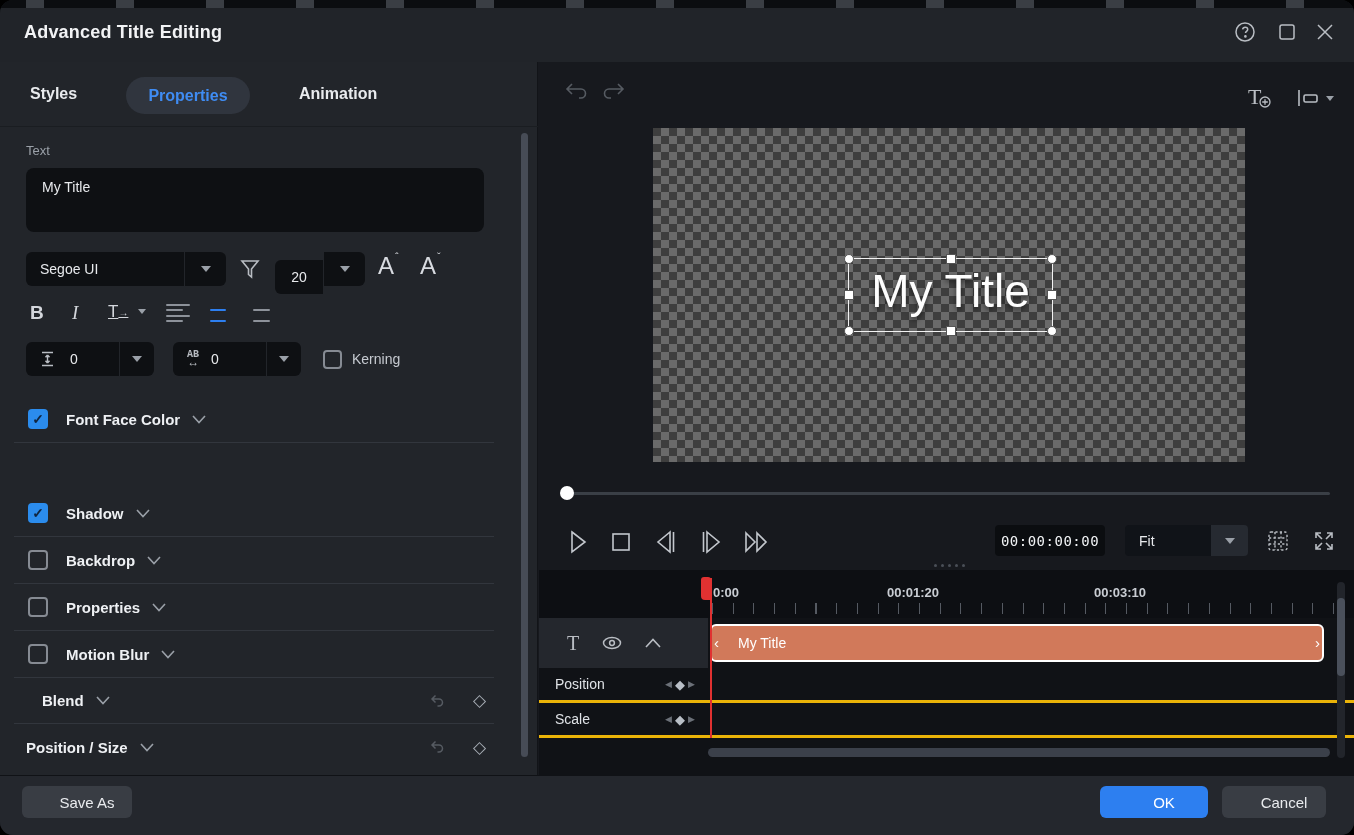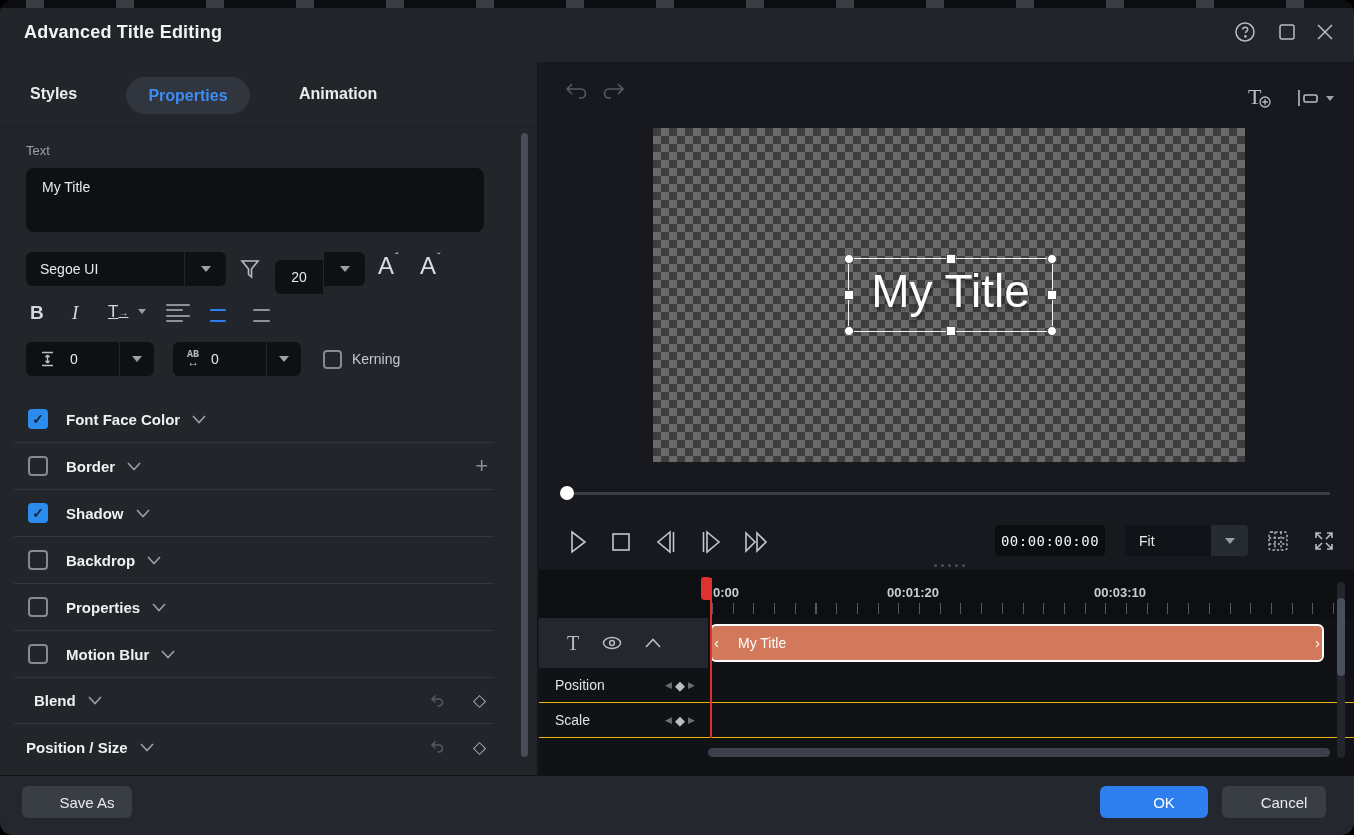--- a/index.html
+++ b/index.html
@@ -217,16 +217,6 @@
         </svg>
       </span>
   </div>
-  <div class="abs section-row" style="top:443px">
-    <span class="checkbox unchecked"></span>
-    <span class="section-label">Border</span>
-    <span class="chev">
-        <svg width="14" height="9" viewBox="0 0 14 9" fill="none" stroke="currentColor" stroke-width="1.6">
-          <path d="M1 1 L7 7.5 L13 1"></path>
-        </svg>
-      </span>
-    <span class="plus-btn">+</span>
-  </div>
   <div class="abs section-row" style="top:490px">
     <span class="checkbox checked">✓</span>
     <span class="section-label">Shadow</span>

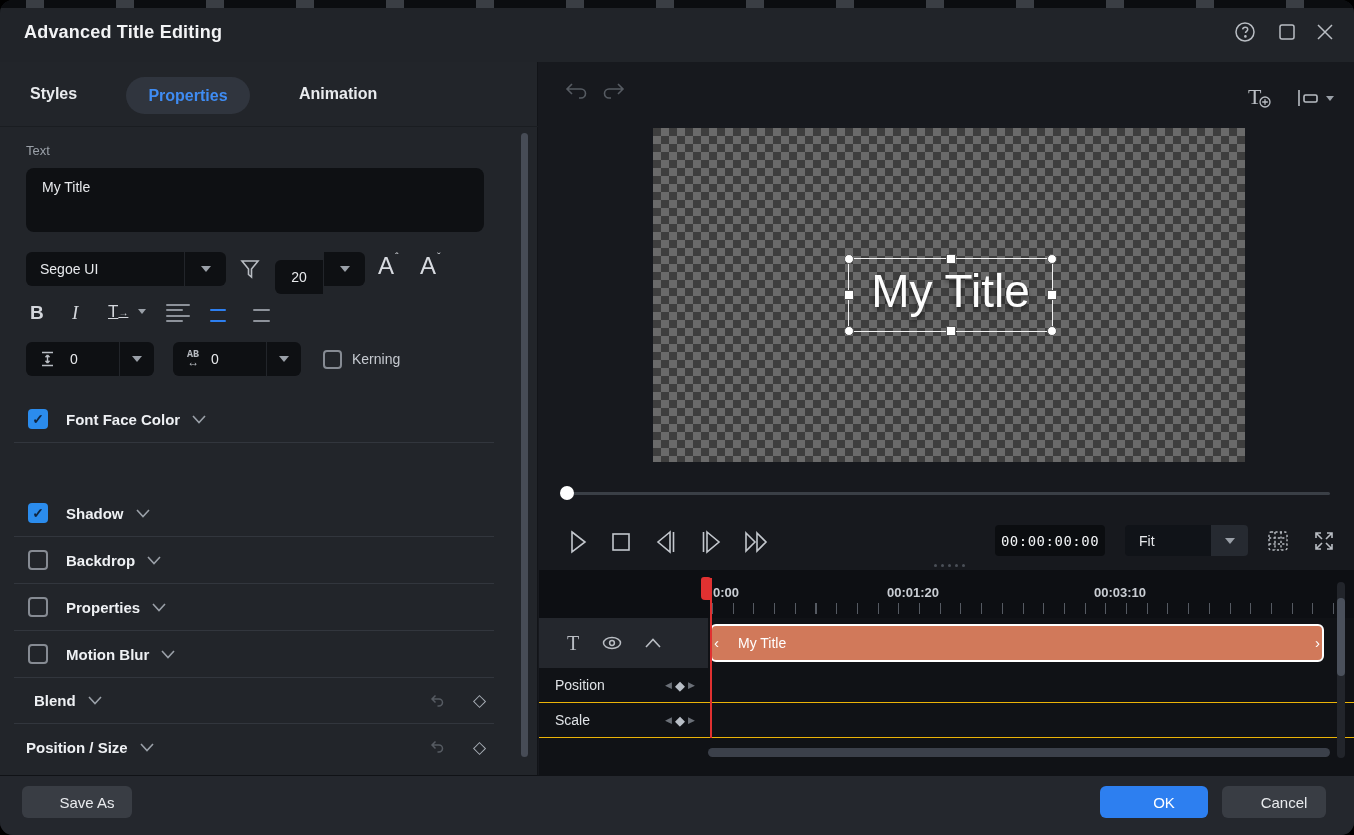--- a/index.html
+++ b/index.html
@@ -93,7 +93,7 @@
     display:flex;align-items:center;cursor:pointer;}
   .clip-label{margin-left:26px;font-size:14px;color:#fff;}
   .trim{position:absolute;top:8px;color:#fff;font-size:15px;cursor:ew-resize;}
-  .prop-row{left:539px;width:815px;height:35px;display:flex;align-items:center;border-bottom:1px solid #eab308;}
+  .prop-row{left:539px;width:815px;height:35px;display:flex;align-items:center;border-bottom:3px solid #eab308;}
   .prop-label{margin-left:16px;font-size:14px;color:#dfe2e6;width:95px;}
   .kf-nav{display:flex;align-items:center;gap:3px;color:#6b7078;}
   .kf-nav .tri{font-size:9px;cursor:pointer;}

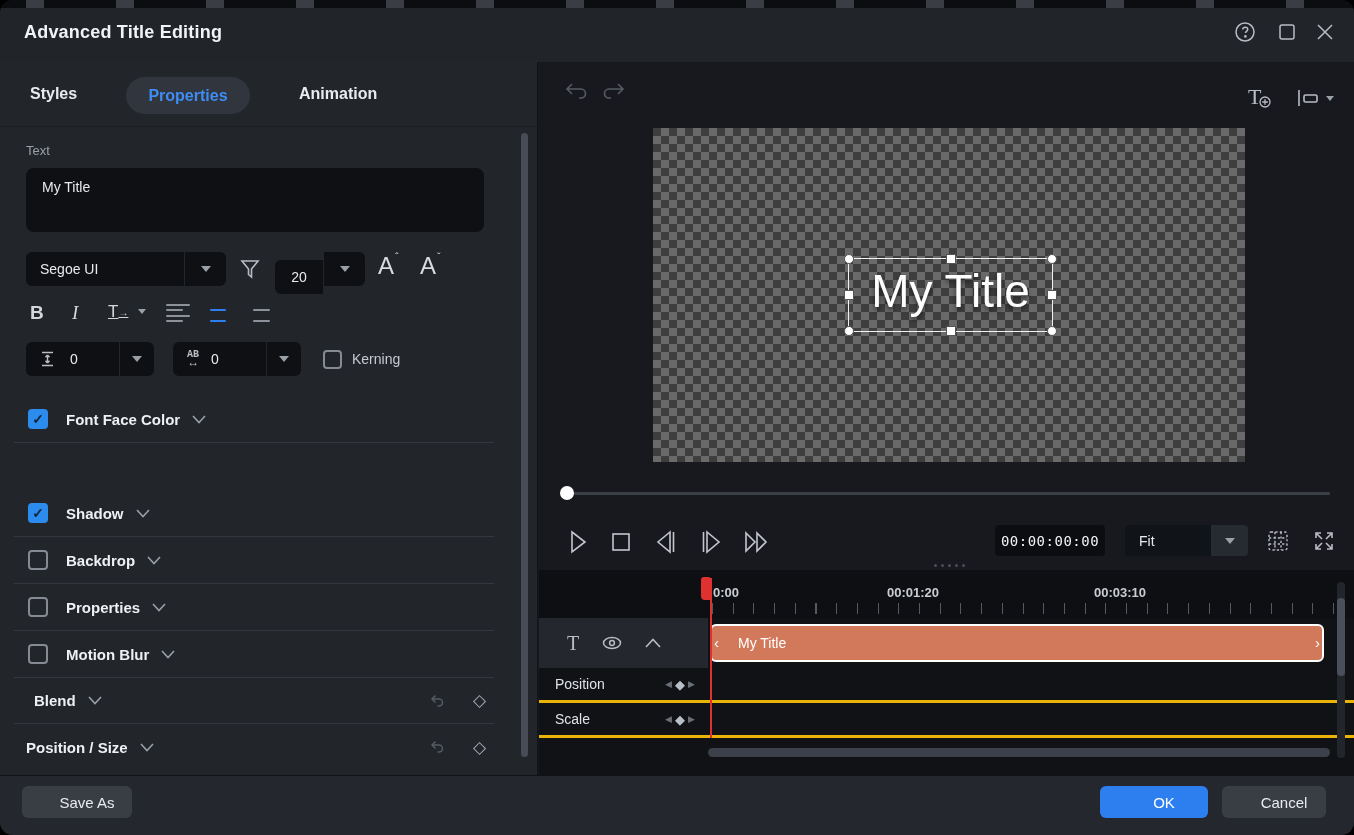--- a/index.html
+++ b/index.html
@@ -255,7 +255,7 @@
   </div>
 
   <div class="abs adjust-row" style="top:678px">
-    <span class="section-label" style="margin-left:8px">Blend</span>
+    <span class="section-label" style="margin-left:16px">Blend</span>
     <span class="chev">
         <svg width="14" height="9" viewBox="0 0 14 9" fill="none" stroke="currentColor" stroke-width="1.6">
           <path d="M1 1 L7 7.5 L13 1"></path>

